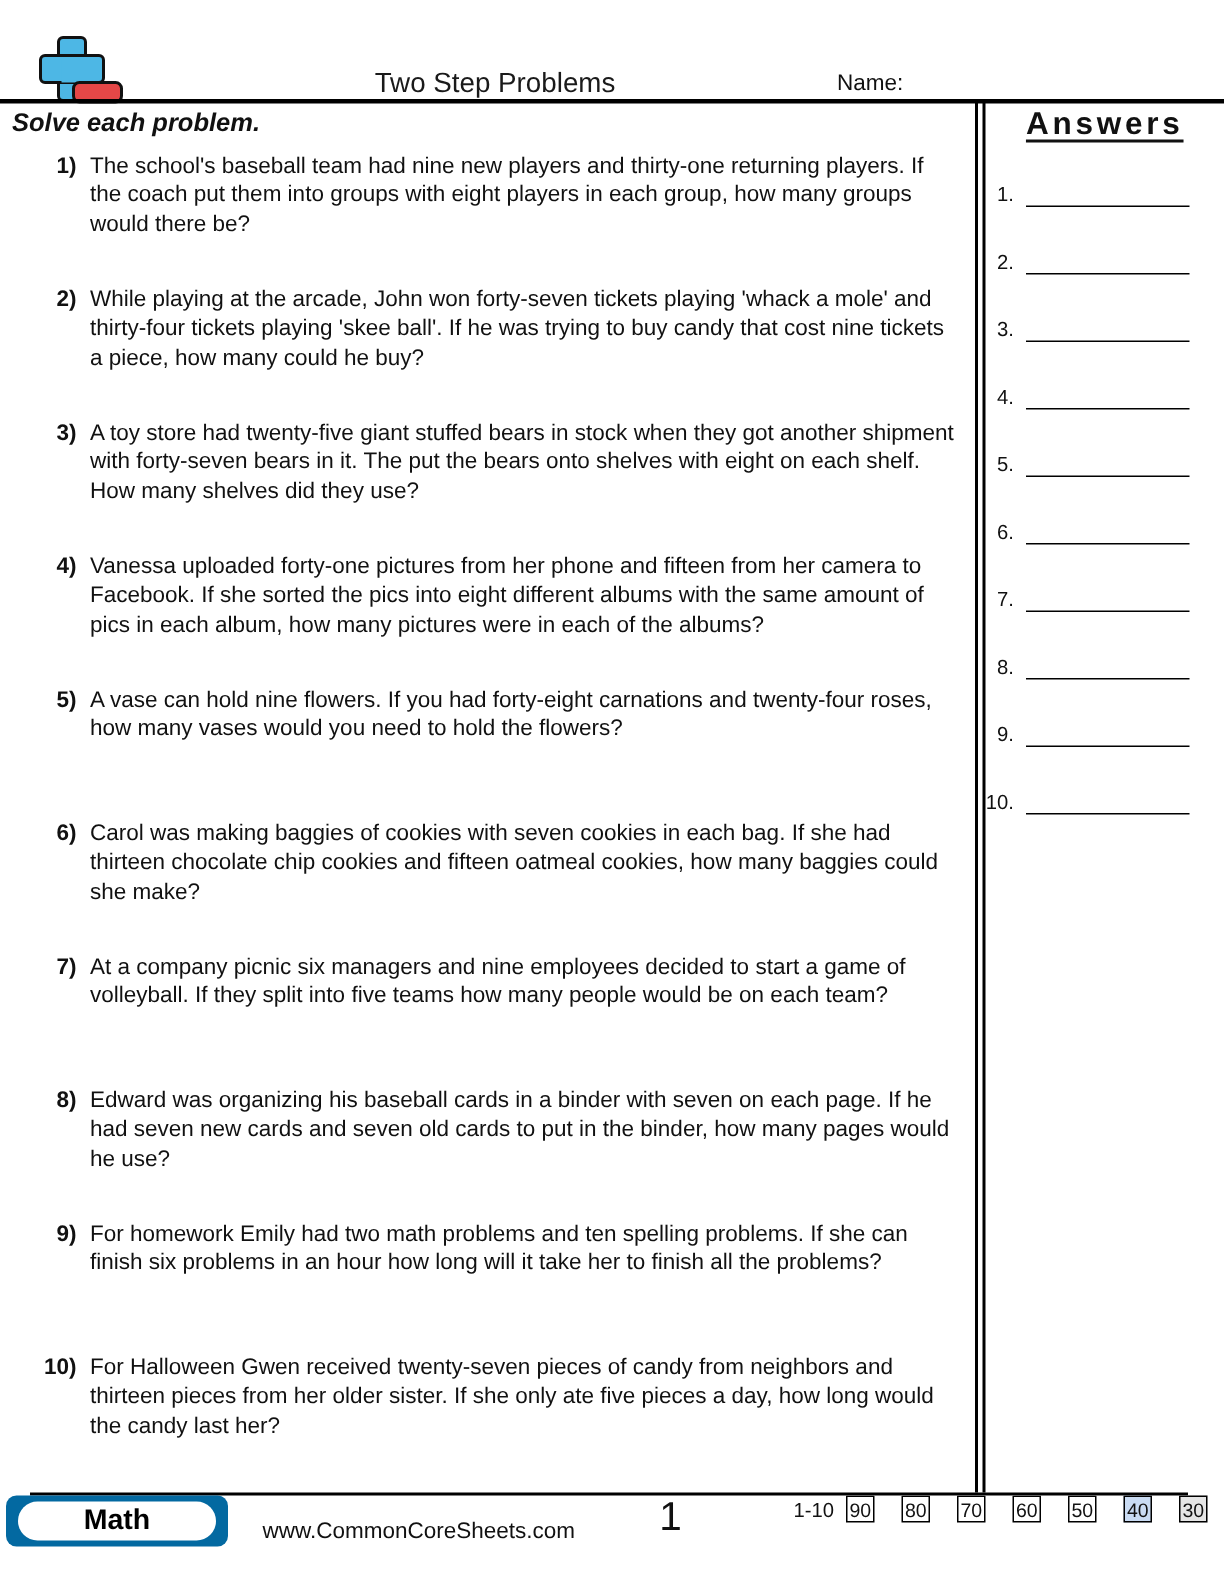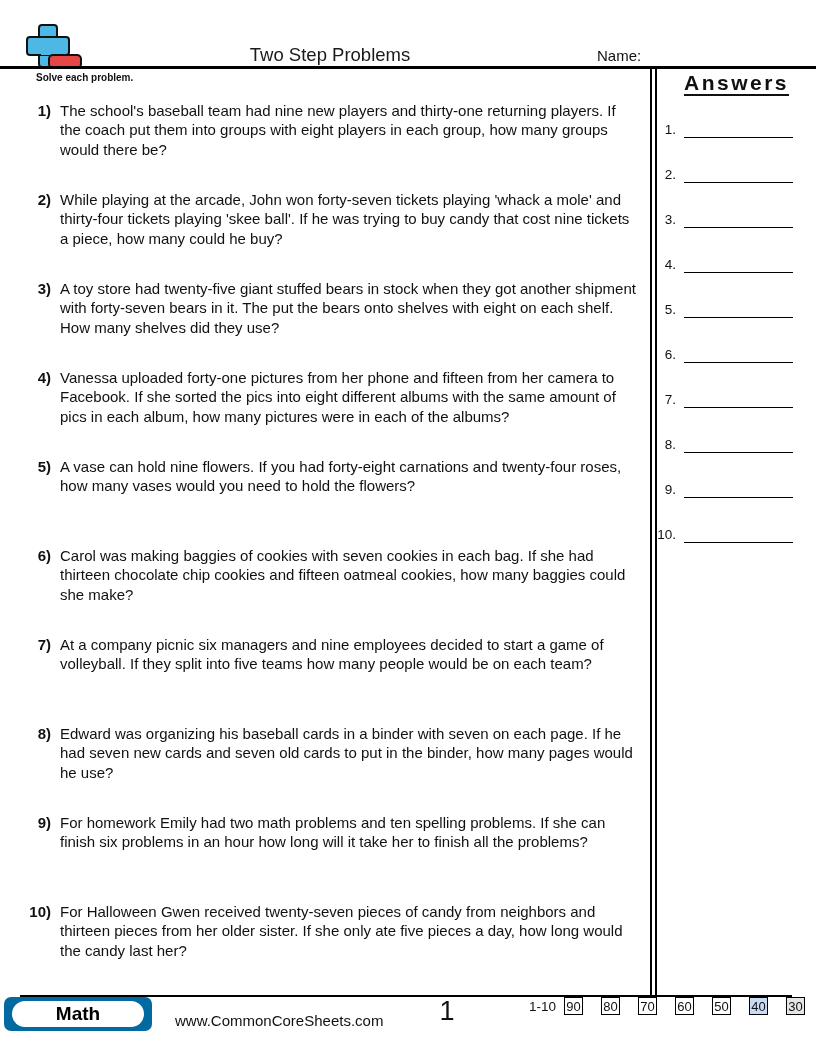--- a/index.html
+++ b/index.html
@@ -31,7 +31,7 @@
     position:absolute; left:130px; top:44px; width:400px;
     text-align:center; font-size:18.5px; color:#1a1a1a;
   }
-  .name-label { position:absolute; left:558px; top:47px; font-size:15px;margin-left:39px; }
+  .name-label { position:absolute; left:558px; top:47px; font-size:15px; }
   .hline { position:absolute; left:0; top:66px; width:816px; height:3px; background:#000; }
   .instructions { position:absolute; left:36px; top:72px; font-size:10px; font-weight:bold; }
 

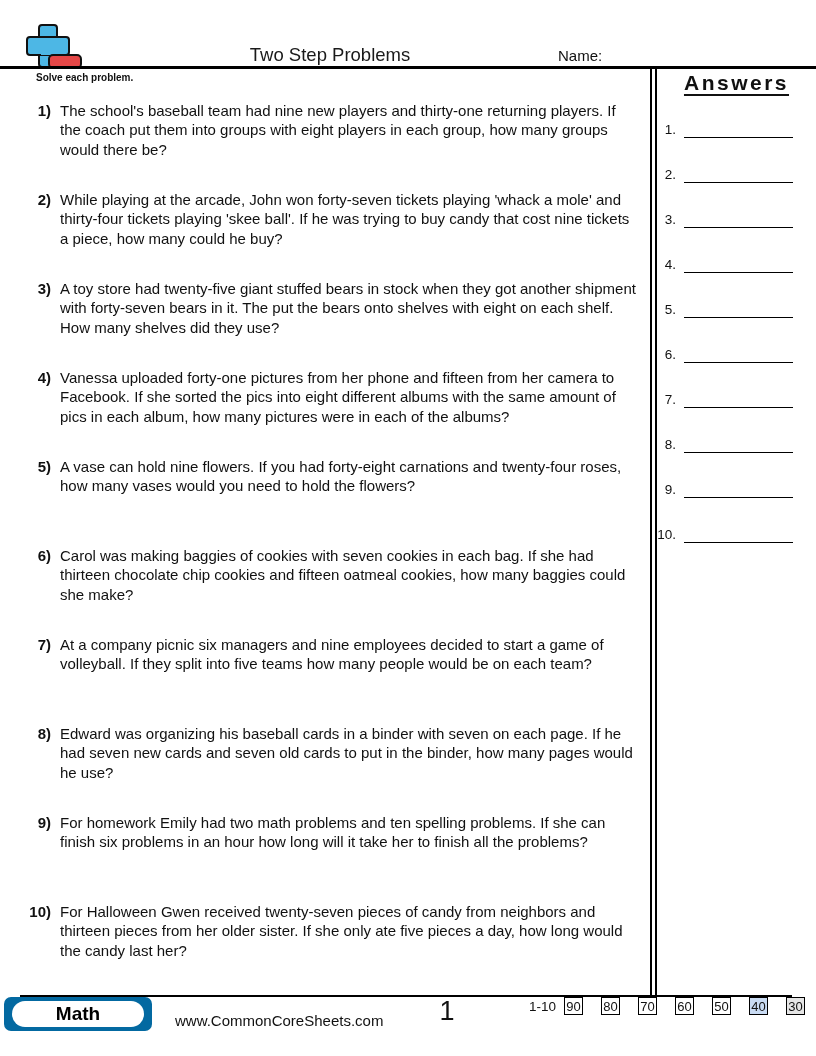--- a/index.html
+++ b/index.html
@@ -33,7 +33,7 @@
   }
   .name-label { position:absolute; left:558px; top:47px; font-size:15px; }
   .hline { position:absolute; left:0; top:66px; width:816px; height:3px; background:#000; }
-  .instructions { position:absolute; left:36px; top:72px; font-size:10px; font-weight:bold; }
+  .instructions { position:absolute; left:8px; top:72px; font-size:17px; font-weight:bold;font-style:italic; }
 
   
   .vsep {

